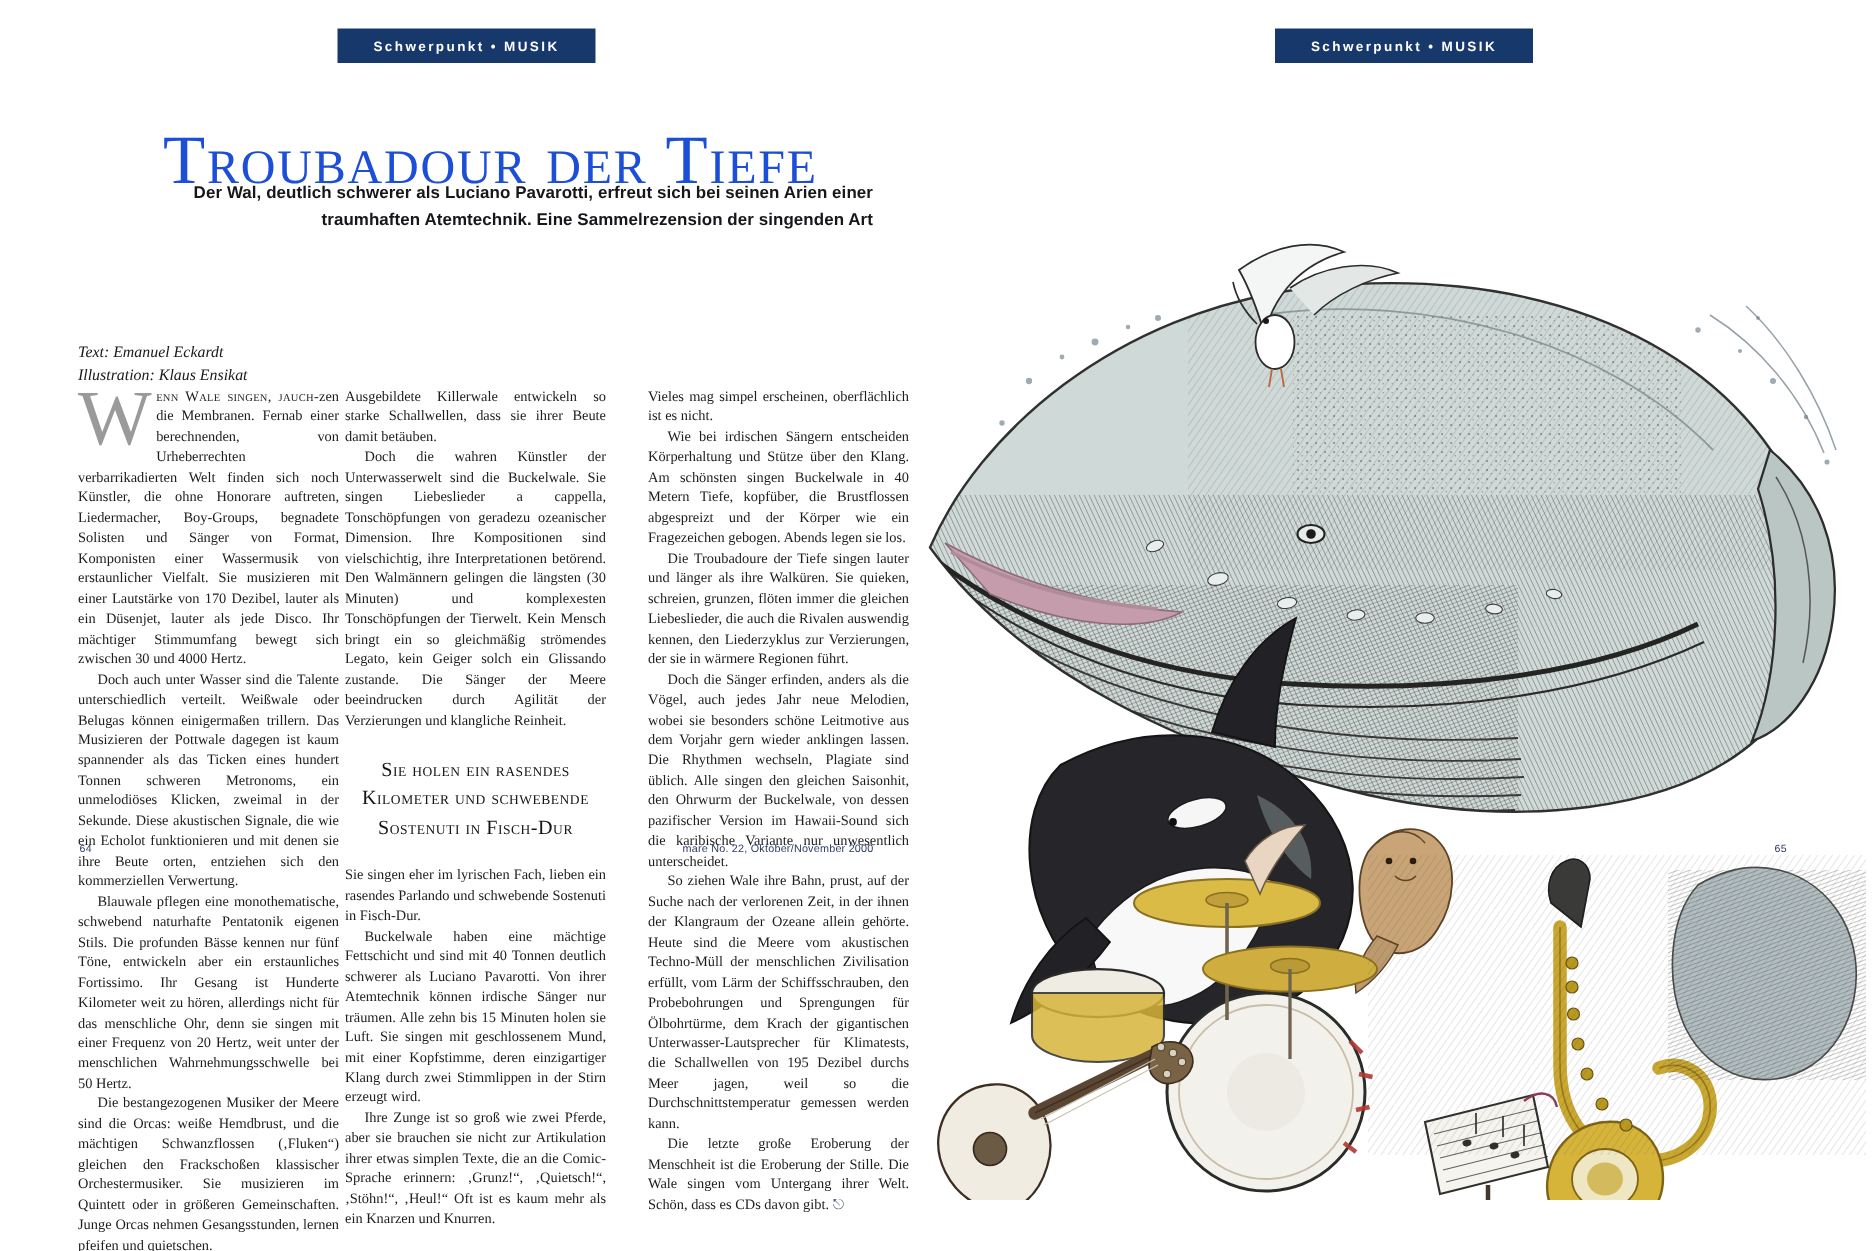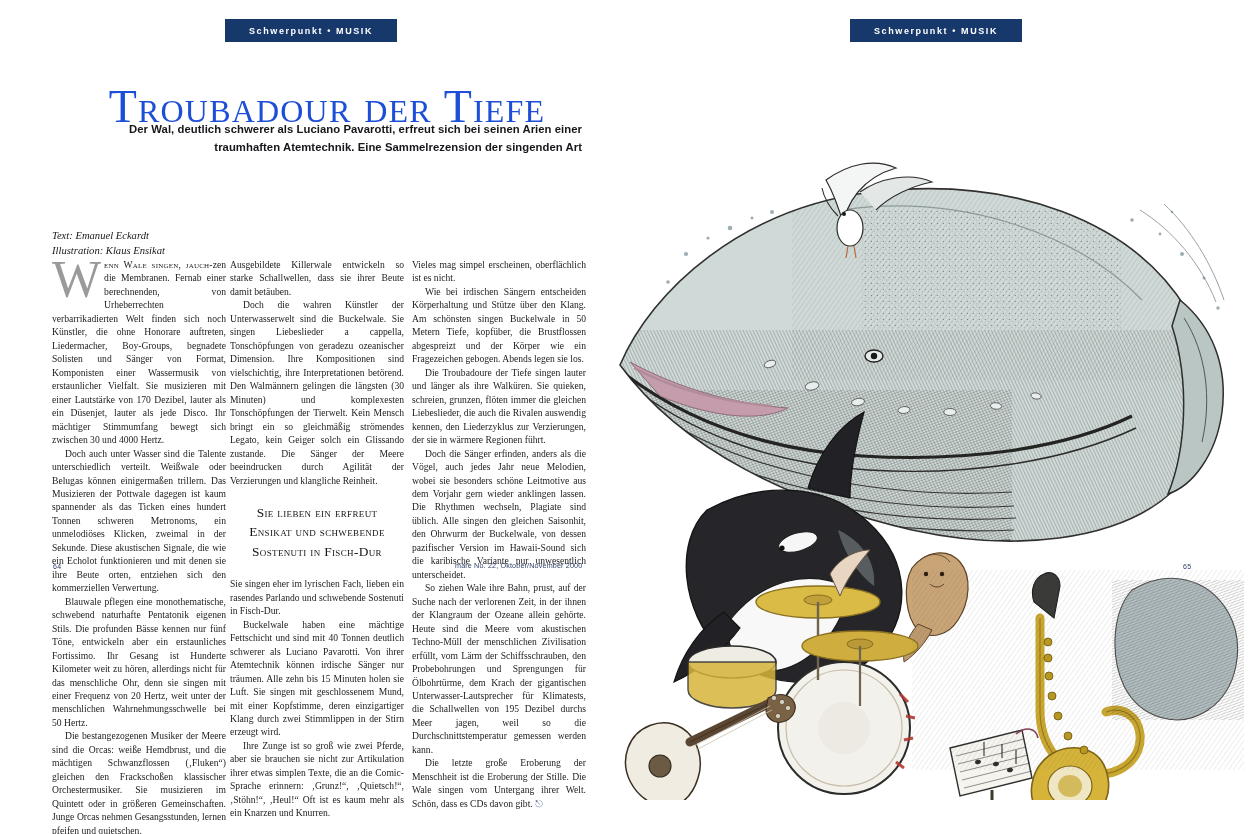--- a/index.html
+++ b/index.html
@@ -98,7 +98,7 @@
   }
   #col1 { left: 52px;  height: 548px; }
   #col2 { left: 230px; height: 548px; }
-  #col3 { left: 412px; height: 548px; }
+  #col3 { left: 432px; height: 548px; }
 
   .col p { margin: 0; text-indent: 13px; }
   .col p.noindent { text-indent: 0; }

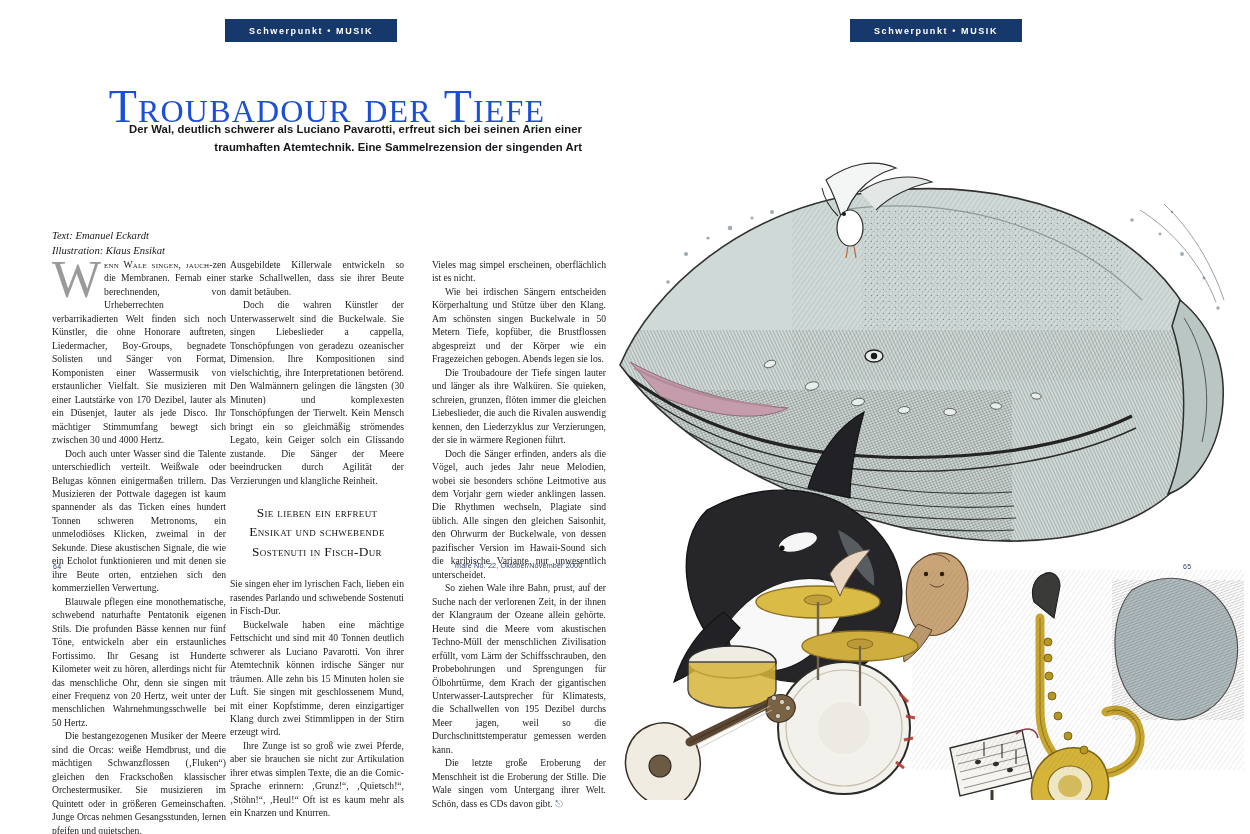--- a/index.html
+++ b/index.html
@@ -207,7 +207,7 @@
 
   <div class="col" id="col3">
     <p class="noindent">Vieles mag simpel erscheinen, oberflächlich ist es nicht.</p>
-    <p>Wie bei irdischen Sängern entscheiden Körperhaltung und Stütze über den Klang. Am schönsten singen Buckelwale in 50 Metern Tiefe, kopfüber, die Brustflossen abgespreizt und der Körper wie ein Fragezeichen gebogen. Abends legen sie los.</p>
+    <p>Wie bei irdischen Sängern entscheiden Körperhaltung und Stütze über den Klang. Am schönsten singen Buckelwale in 40 Metern Tiefe, kopfüber, die Brustflossen abgespreizt und der Körper wie ein Fragezeichen gebogen. Abends legen sie los.</p>
     <p>Die Troubadoure der Tiefe singen lauter und länger als ihre Walküren. Sie quieken, schreien, grunzen, flöten immer die gleichen Liebeslieder, die auch die Rivalen auswendig kennen, den Liederzyklus zur Verzierungen, der sie in wärmere Regionen führt.</p>
     <p>Doch die Sänger erfinden, anders als die Vögel, auch jedes Jahr neue Melodien, wobei sie besonders schöne Leitmotive aus dem Vorjahr gern wieder anklingen lassen. Die Rhythmen wechseln, Plagiate sind üblich. Alle singen den gleichen Saisonhit, den Ohrwurm der Buckelwale, von dessen pazifischer Version im Hawaii-Sound sich die karibische Variante nur unwesentlich unterscheidet.</p>
     <p>So ziehen Wale ihre Bahn, prust, auf der Suche nach der verlorenen Zeit, in der ihnen der Klangraum der Ozeane allein gehörte. Heute sind die Meere vom akustischen Techno-Müll der menschlichen Zivilisation erfüllt, vom Lärm der Schiffsschrauben, den Probebohrungen und Sprengungen für Ölbohrtürme, dem Krach der gigantischen Unterwasser-Lautsprecher für Klimatests, die Schallwellen von 195 Dezibel durchs Meer jagen, weil so die Durchschnittstemperatur gemessen werden kann.</p>

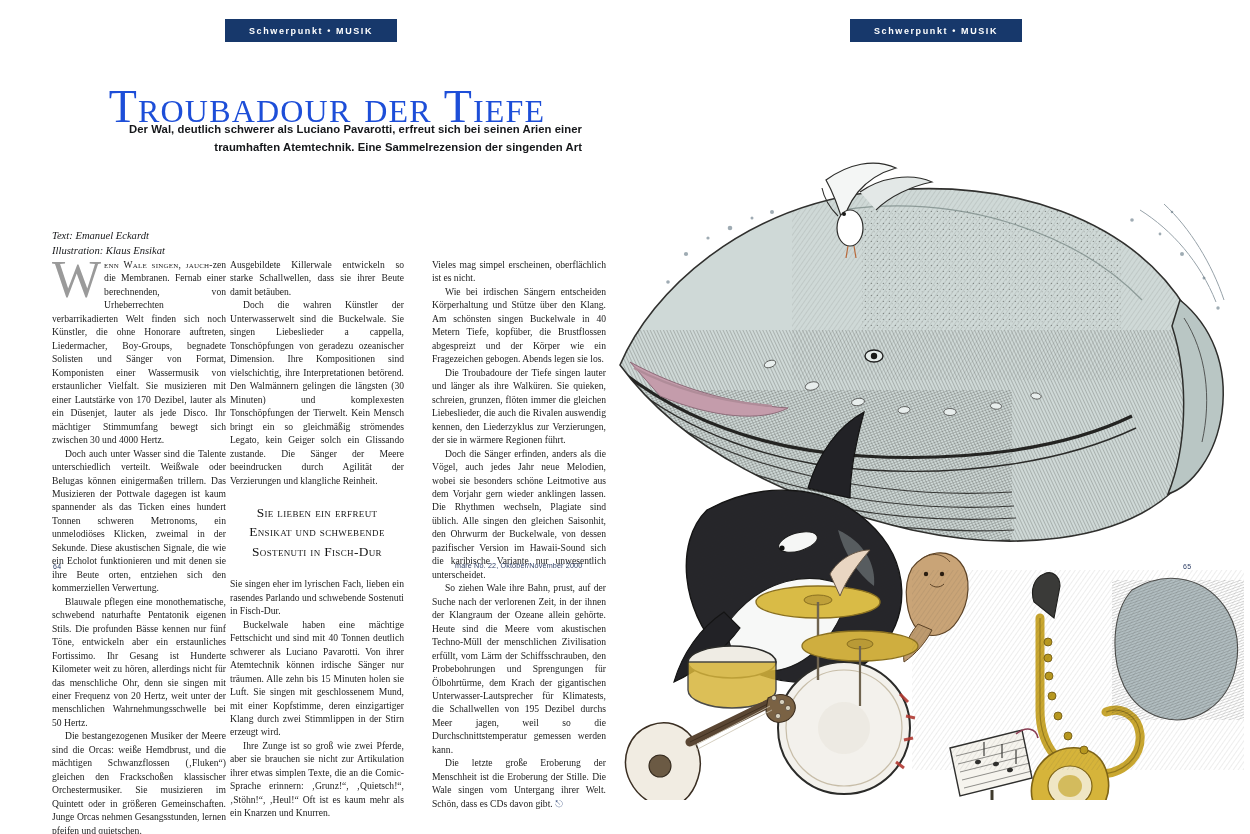--- a/index.html
+++ b/index.html
@@ -196,7 +196,7 @@
     <p class="noindent">Ausgebildete Killerwale entwickeln so starke Schallwellen, dass sie ihrer Beute damit betäuben.</p>
     <p>Doch die wahren Künstler der Unterwasserwelt sind die Buckelwale. Sie singen Liebeslieder a cappella, Tonschöpfungen von geradezu ozeanischer Dimension. Ihre Kompositionen sind vielschichtig, ihre Interpretationen betörend. Den Walmännern gelingen die längsten (30 Minuten) und komplexesten Tonschöpfungen der Tierwelt. Kein Mensch bringt ein so gleichmäßig strömendes Legato, kein Geiger solch ein Glissando zustande. Die Sänger der Meere beeindrucken durch Agilität der Verzierungen und klangliche Reinheit.</p>
     <div class="pullquote">
-      <div>Sie lieben ein erfreut</div>
+      <div>Sie holen ein rasendes</div>
       <div>Ensikat und schwebende</div>
       <div>Sostenuti in Fisch-Dur</div>
     </div>

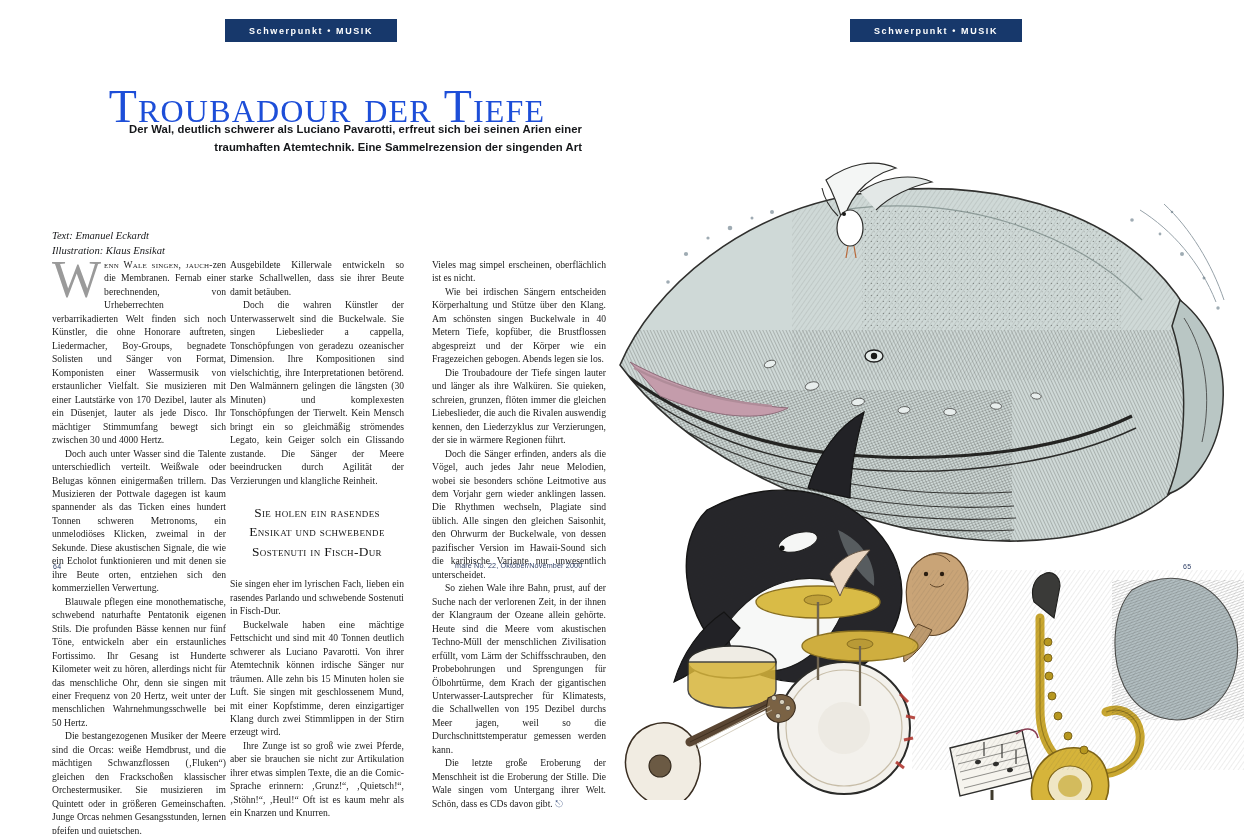--- a/index.html
+++ b/index.html
@@ -197,7 +197,7 @@
     <p>Doch die wahren Künstler der Unterwasserwelt sind die Buckelwale. Sie singen Liebeslieder a cappella, Tonschöpfungen von geradezu ozeanischer Dimension. Ihre Kompositionen sind vielschichtig, ihre Interpretationen betörend. Den Walmännern gelingen die längsten (30 Minuten) und komplexesten Tonschöpfungen der Tierwelt. Kein Mensch bringt ein so gleichmäßig strömendes Legato, kein Geiger solch ein Glissando zustande. Die Sänger der Meere beeindrucken durch Agilität der Verzierungen und klangliche Reinheit.</p>
     <div class="pullquote">
       <div>Sie holen ein rasendes</div>
-      <div>Ensikat und schwebende</div>
+      <div>Kilometer und schwebende</div>
       <div>Sostenuti in Fisch-Dur</div>
     </div>
     <p class="noindent">Sie singen eher im lyrischen Fach, lieben ein rasendes Parlando und schwebende Sostenuti in Fisch-Dur.</p>

